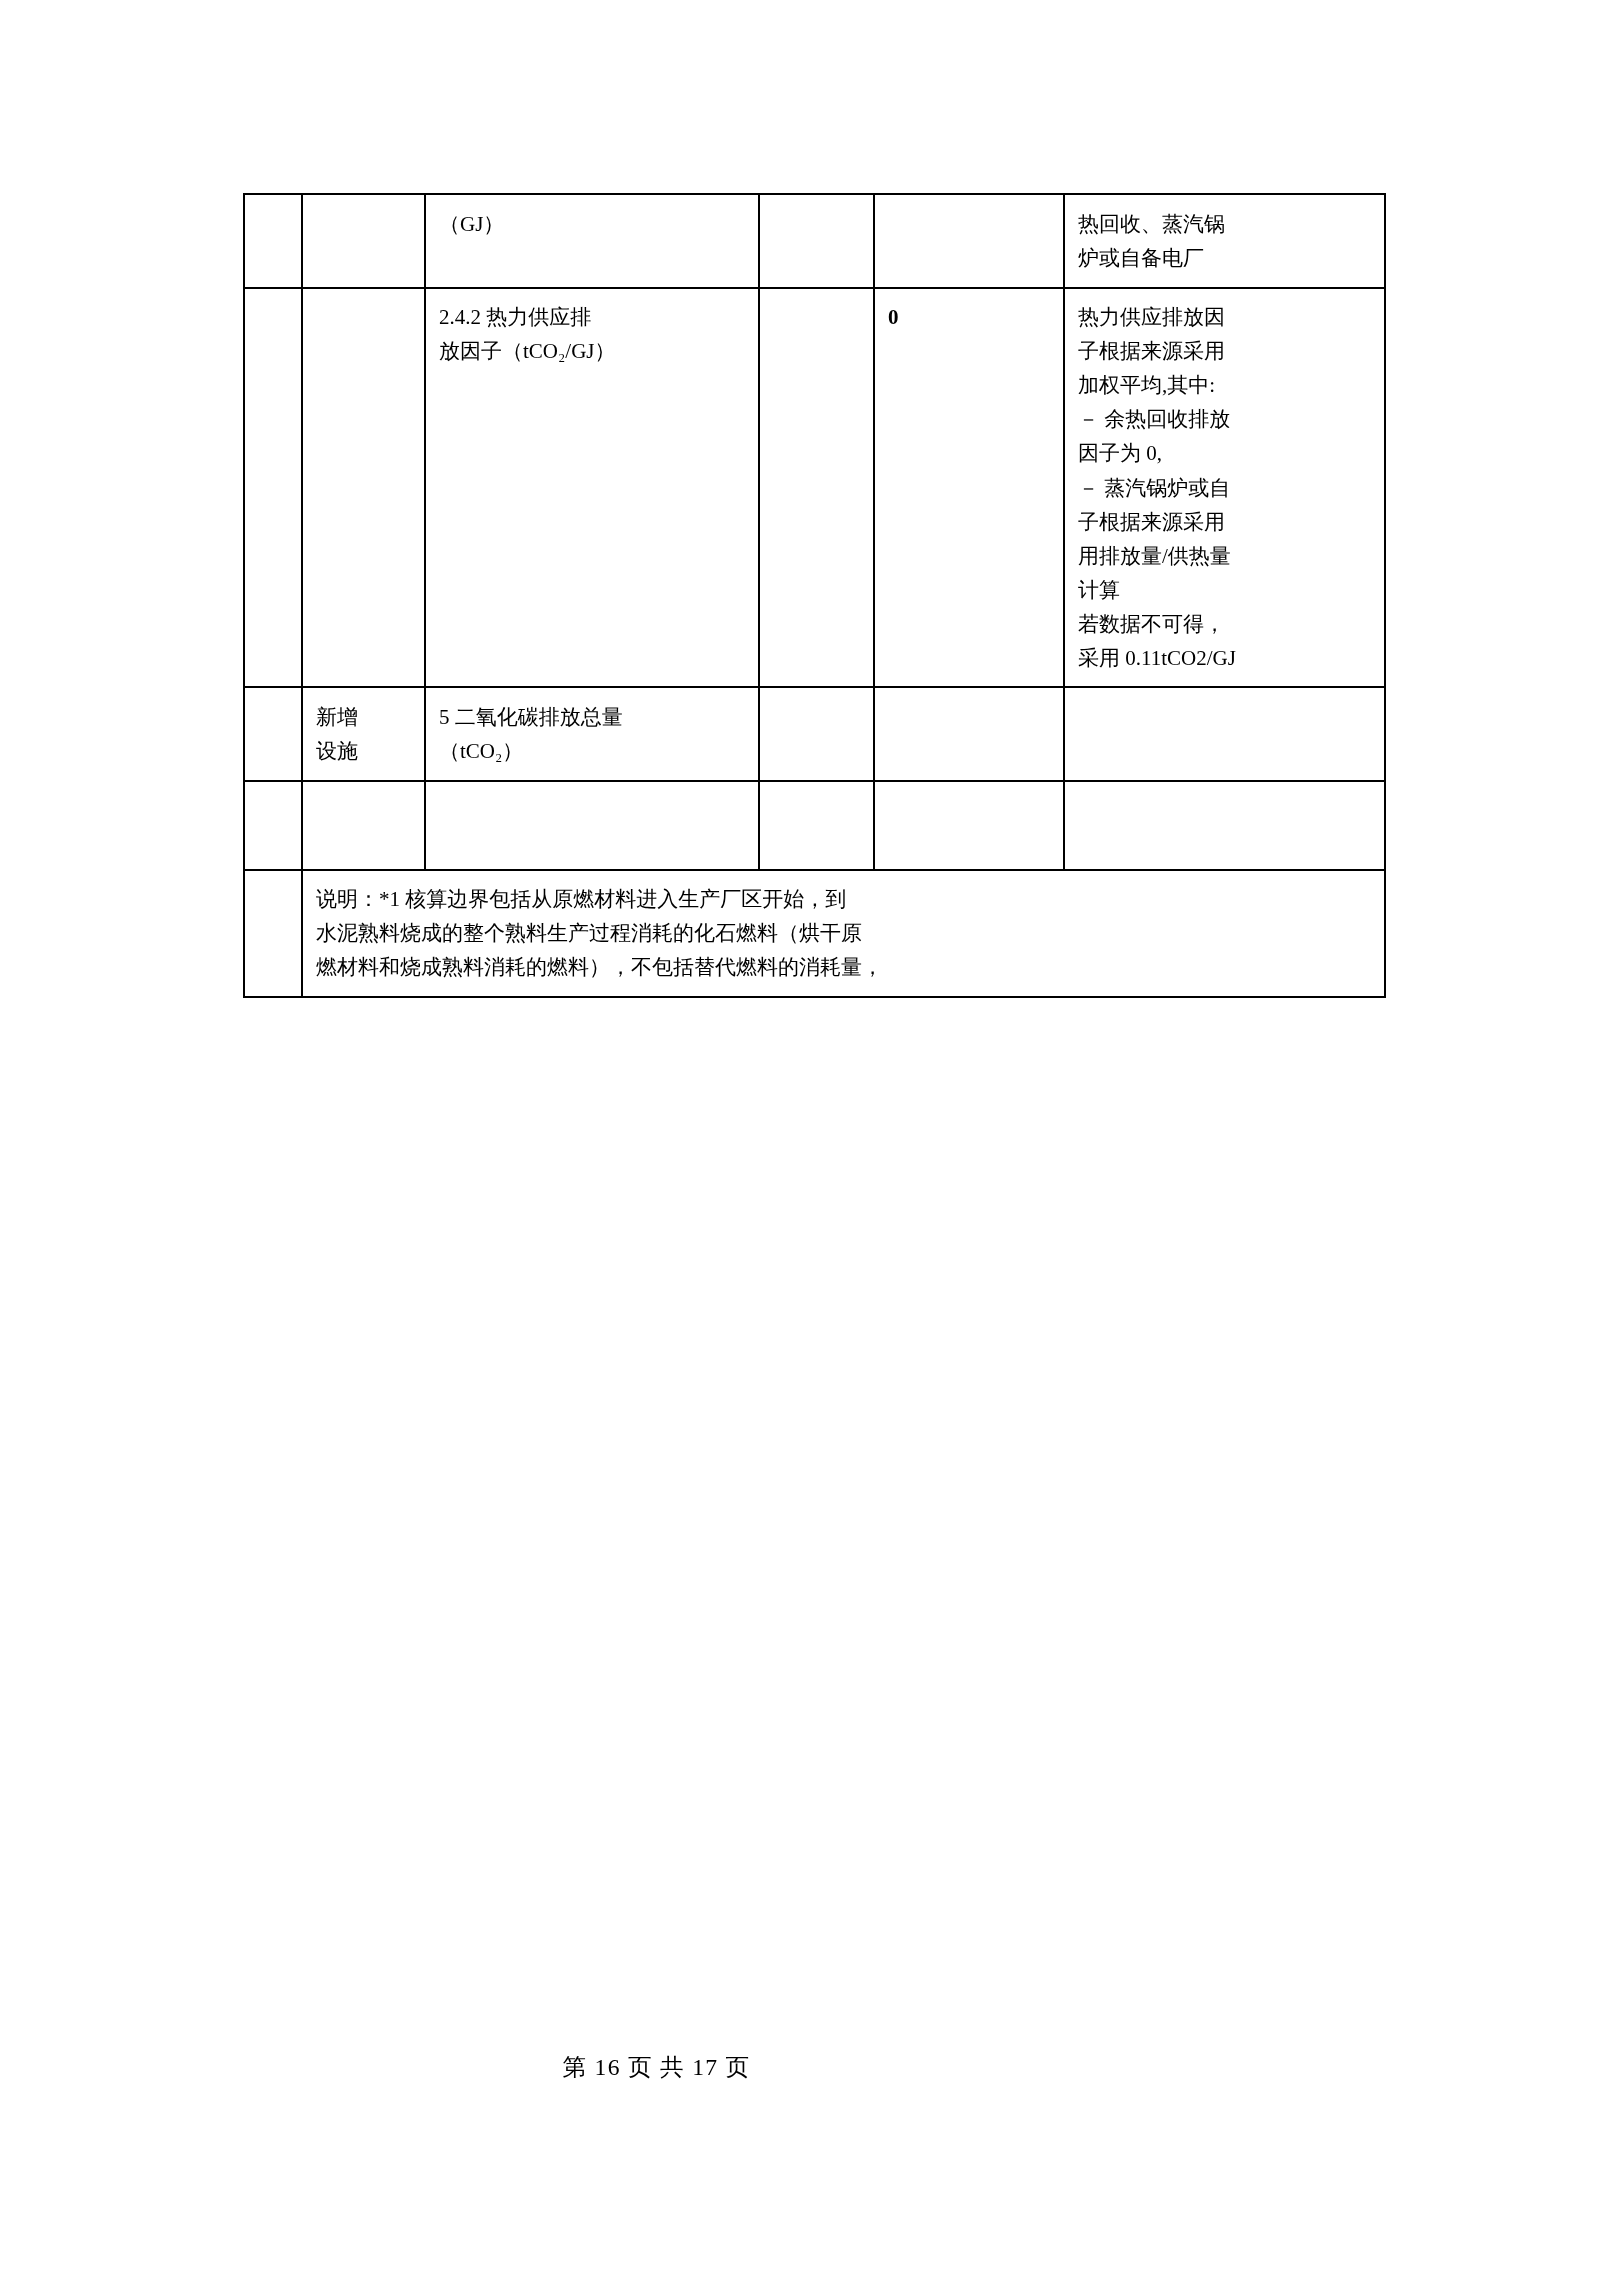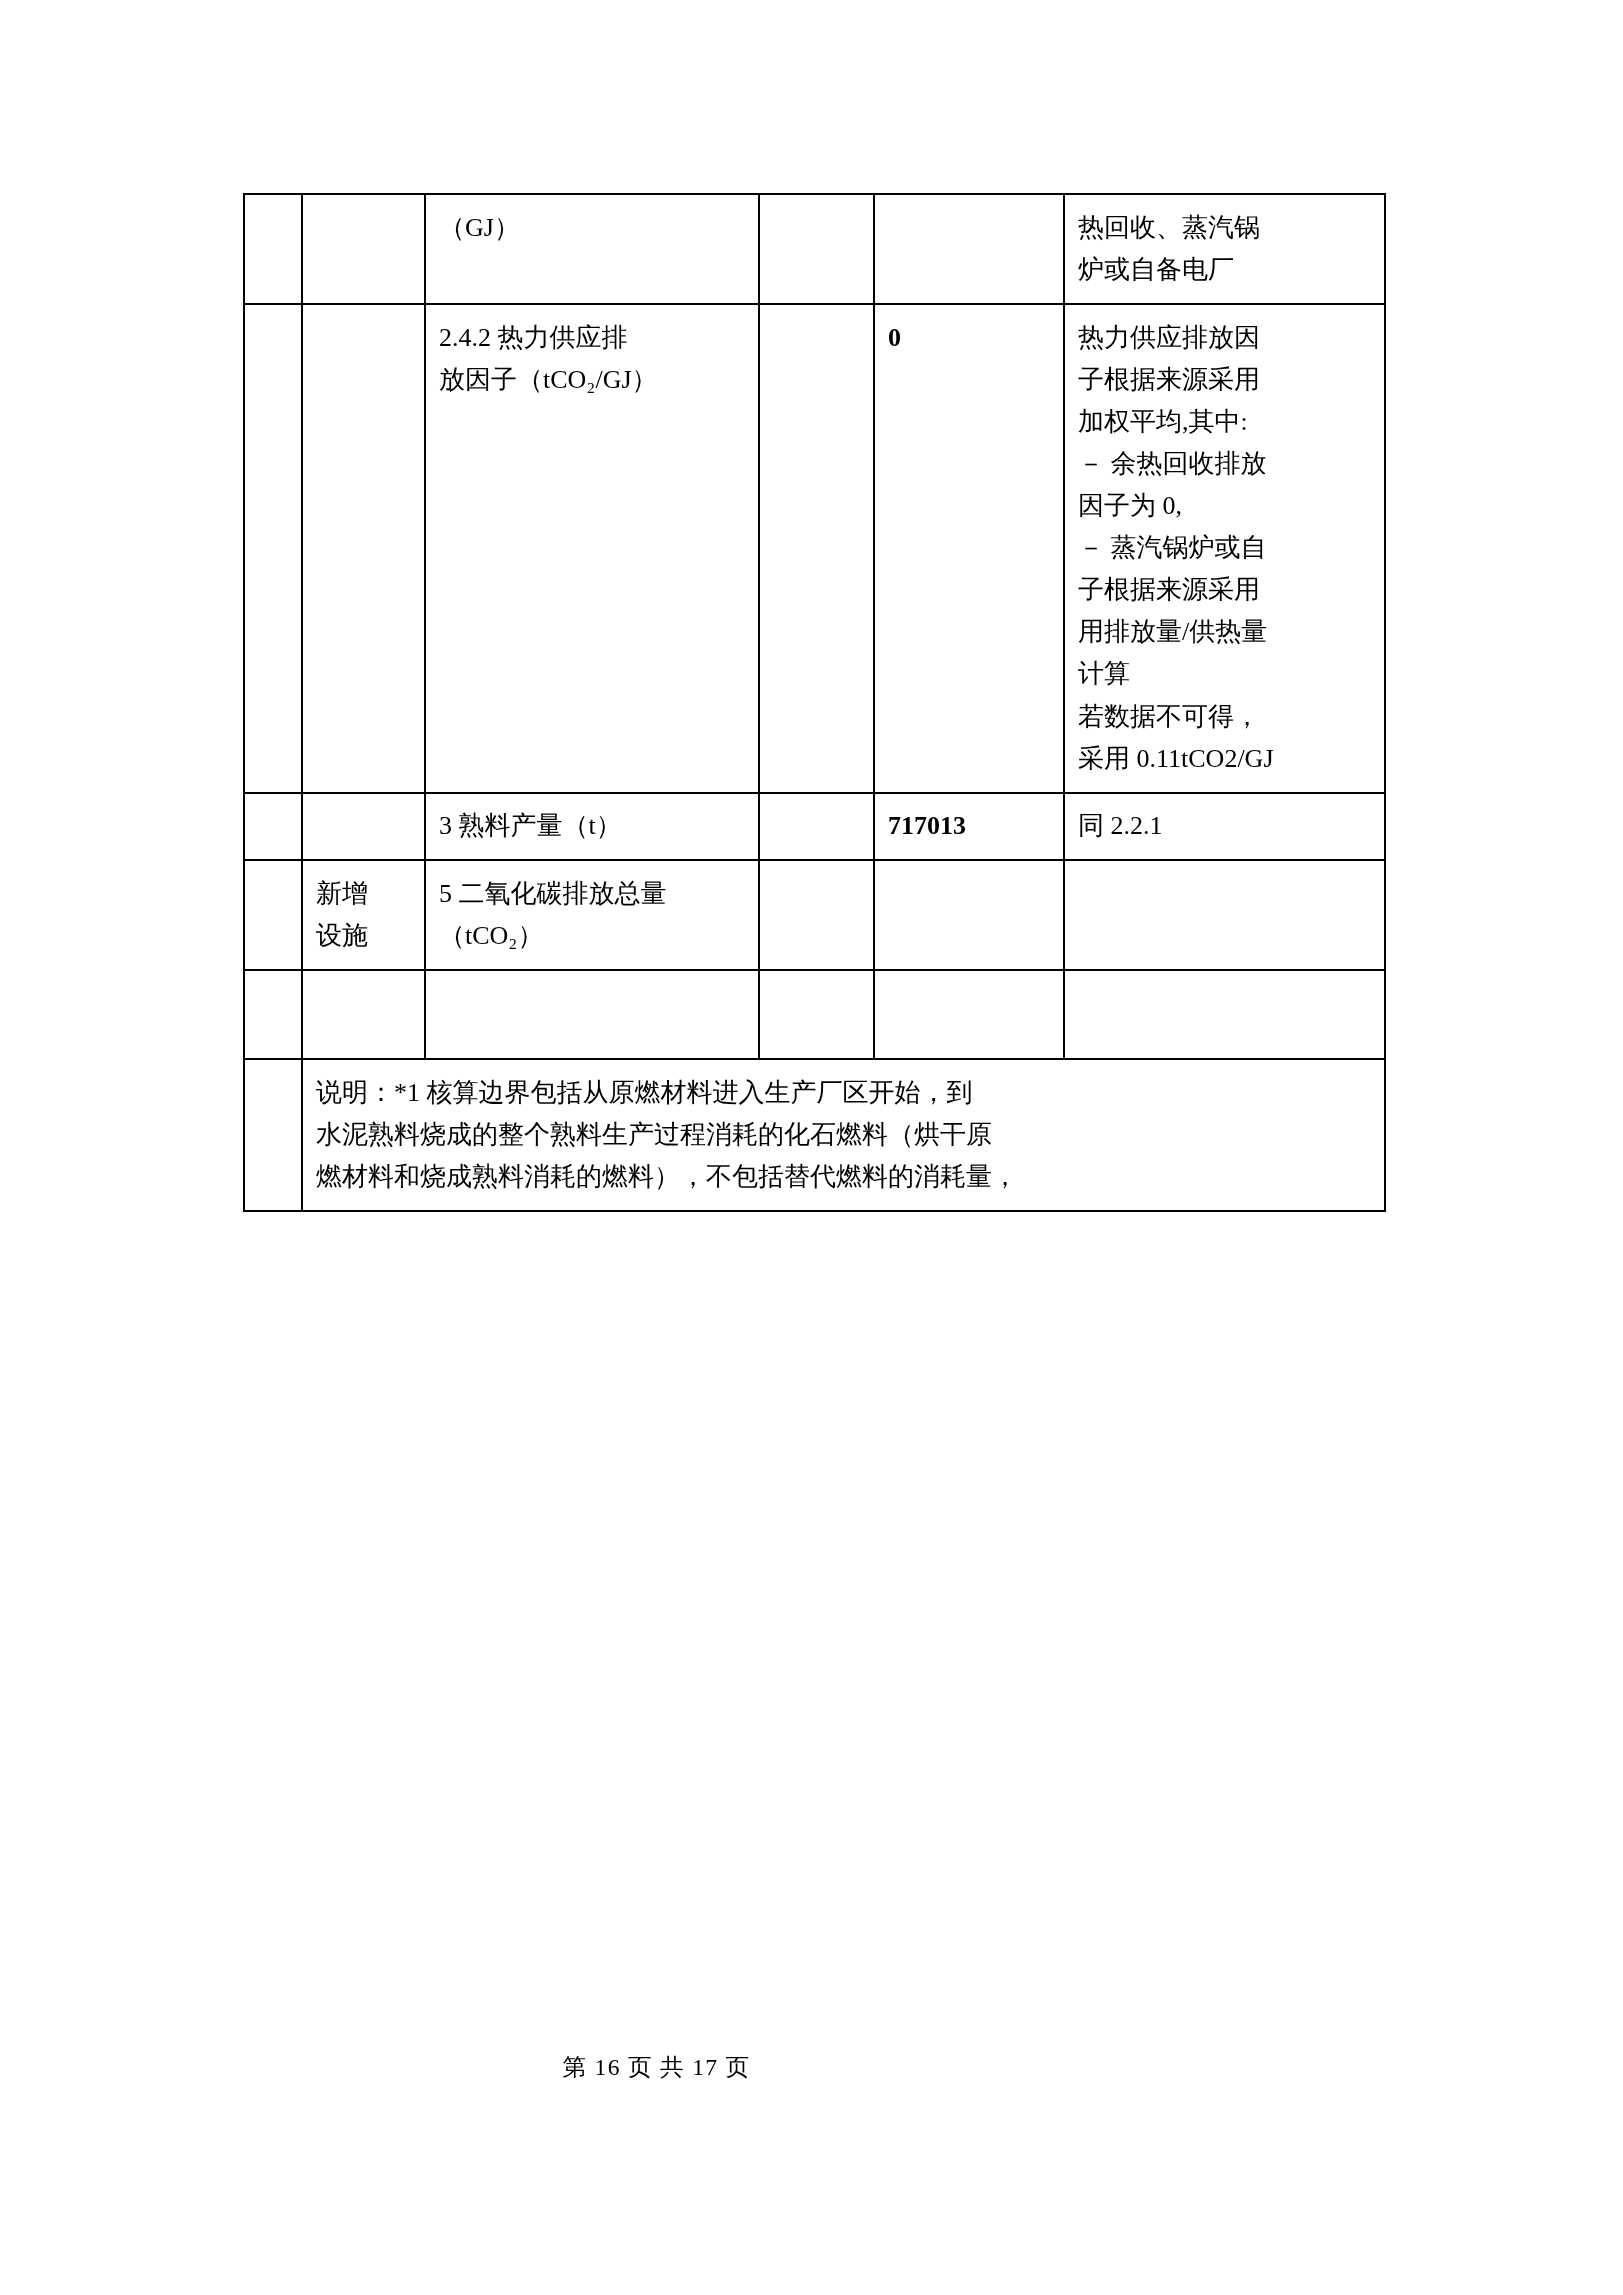--- a/index.html
+++ b/index.html
@@ -33,7 +33,7 @@
     border: 2px solid #000;
     vertical-align: top;
     padding: 11.8px 9.2px 11.8px 13px;
-    font-size: 26px;
+    font-size: 21px;
     line-height: 1.62;
     font-family: "Liberation Serif", serif;
   }

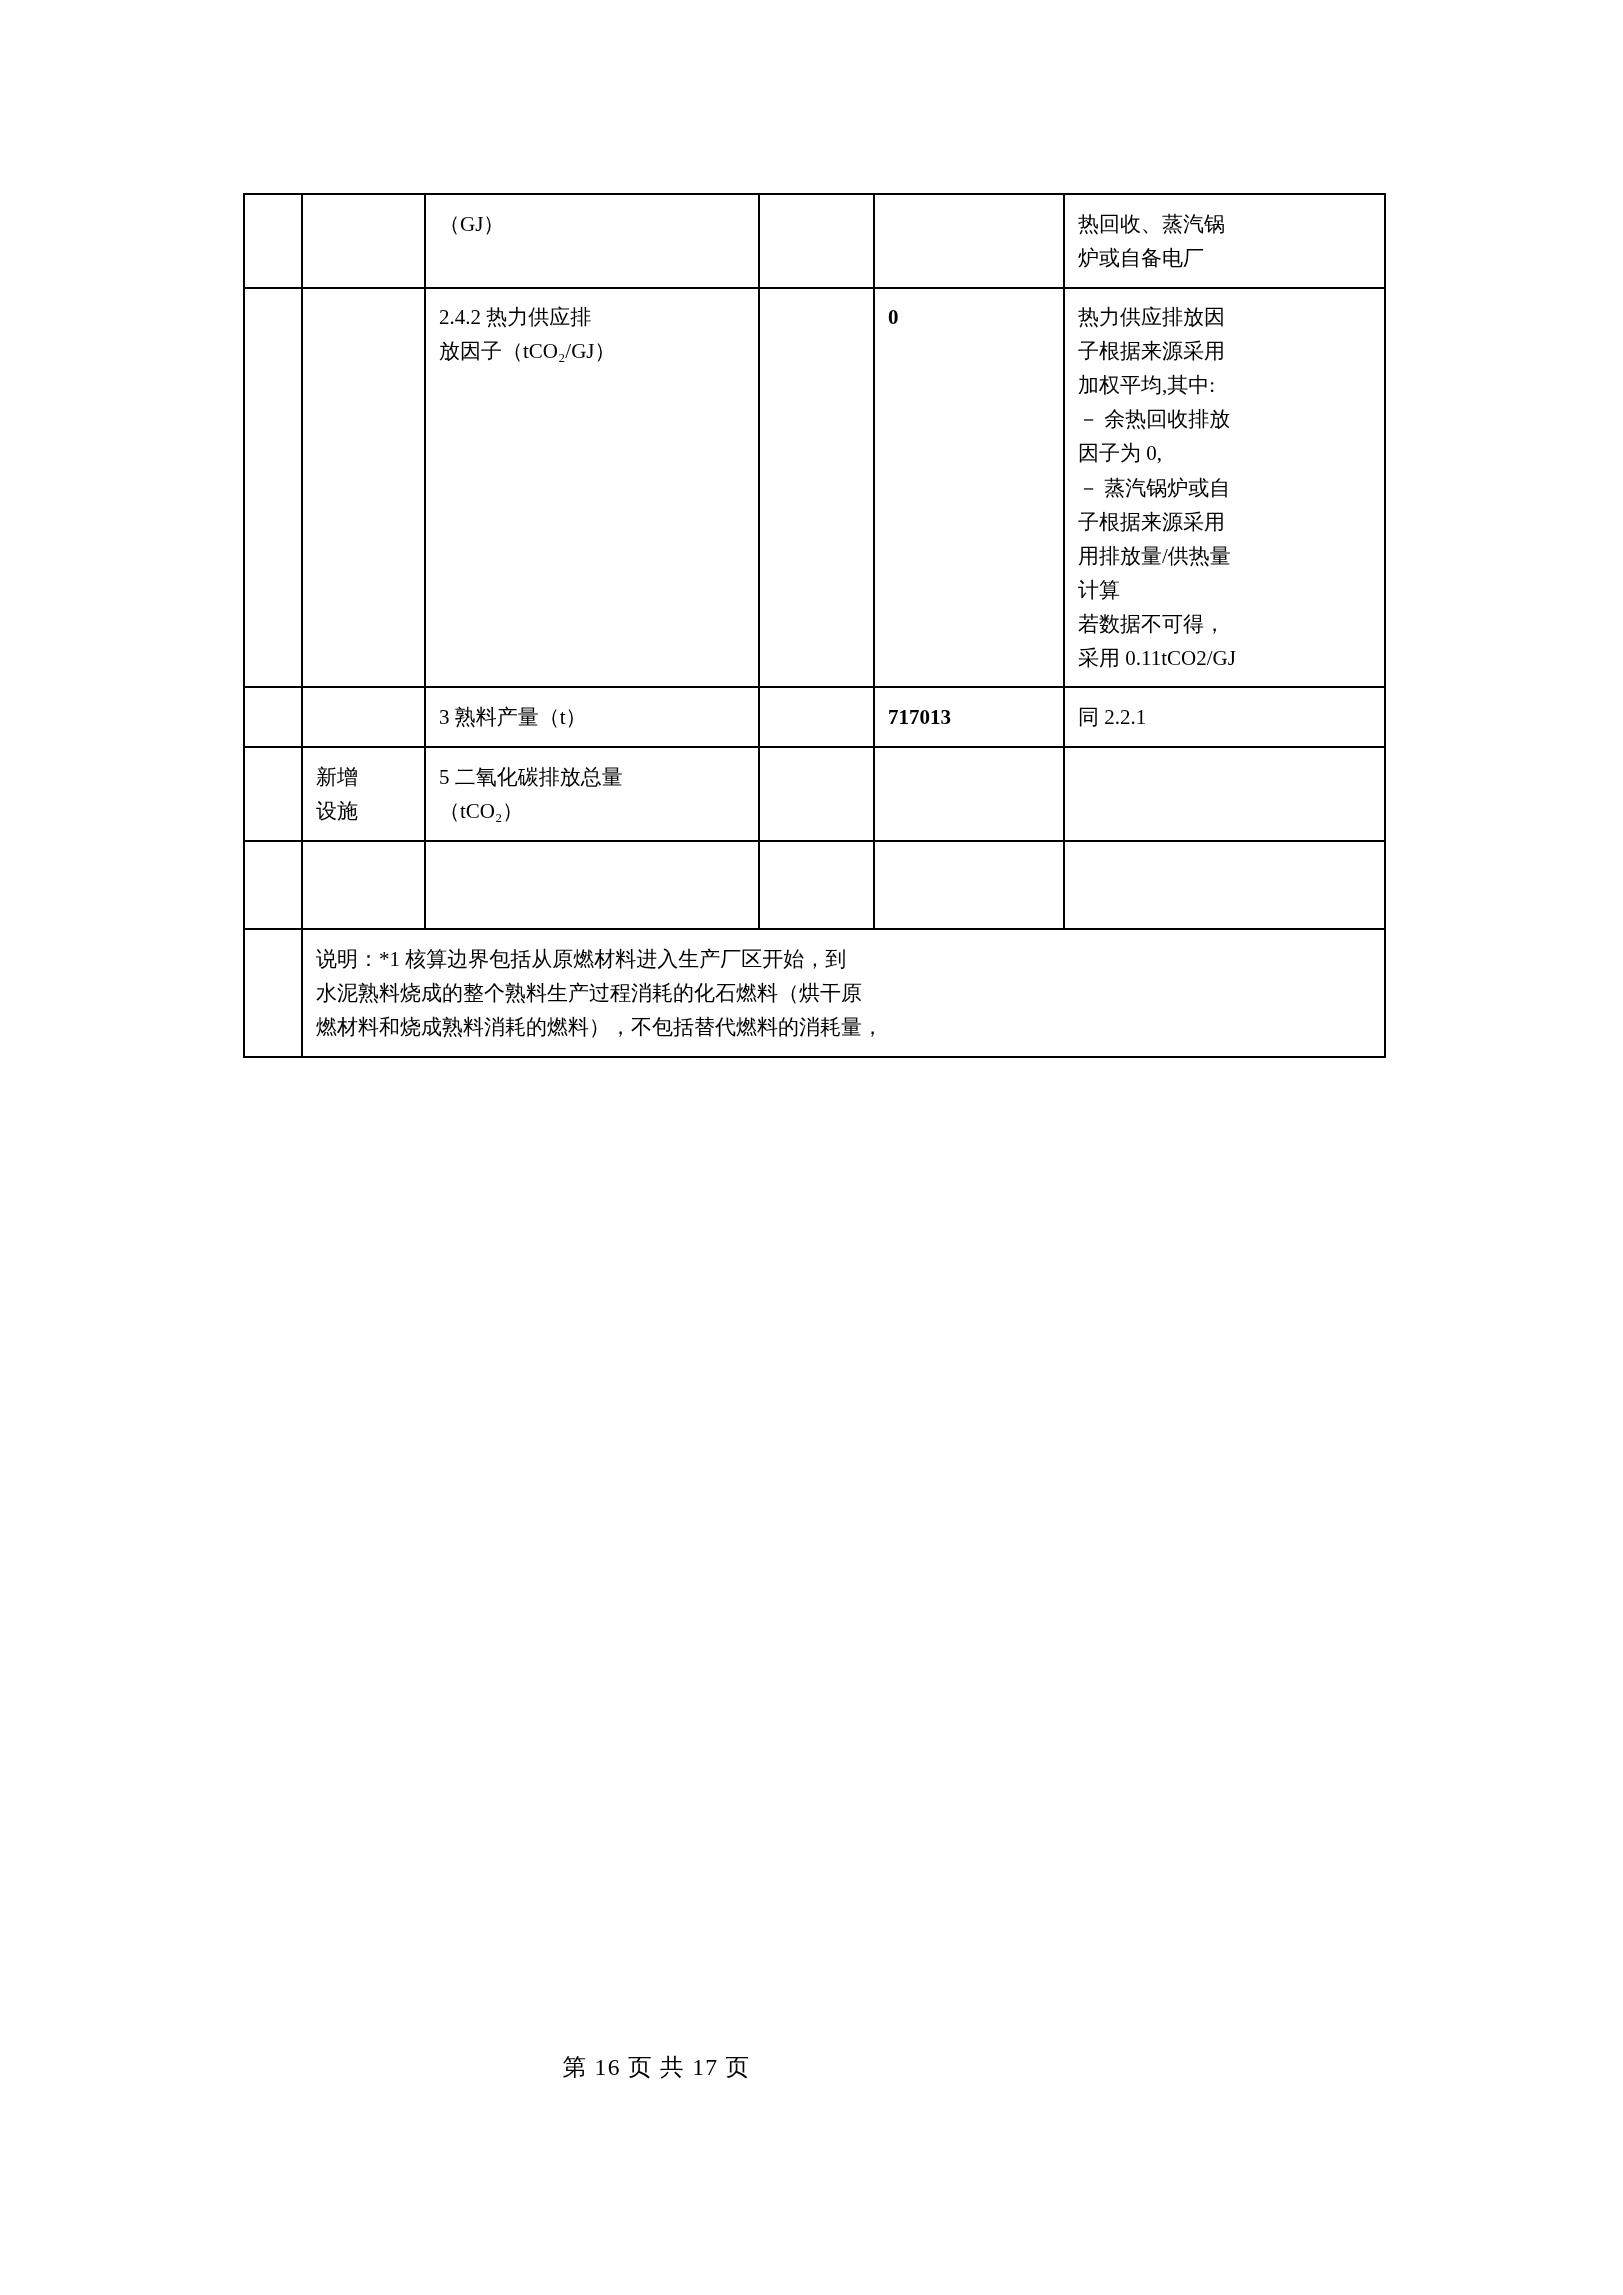--- a/index.html
+++ b/index.html
@@ -119,18 +119,6 @@
         </td>
       </tr>
 
-      <tr>
-        <td></td>
-        <td></td>
-        <td>
-          <span class="blockline">3  熟料产量（t）</span>
-        </td>
-        <td></td>
-        <td class="bold">717013</td>
-        <td>
-          <span class="blockline">同 2.2.1</span>
-        </td>
-      </tr>
 
 
       <tr>

